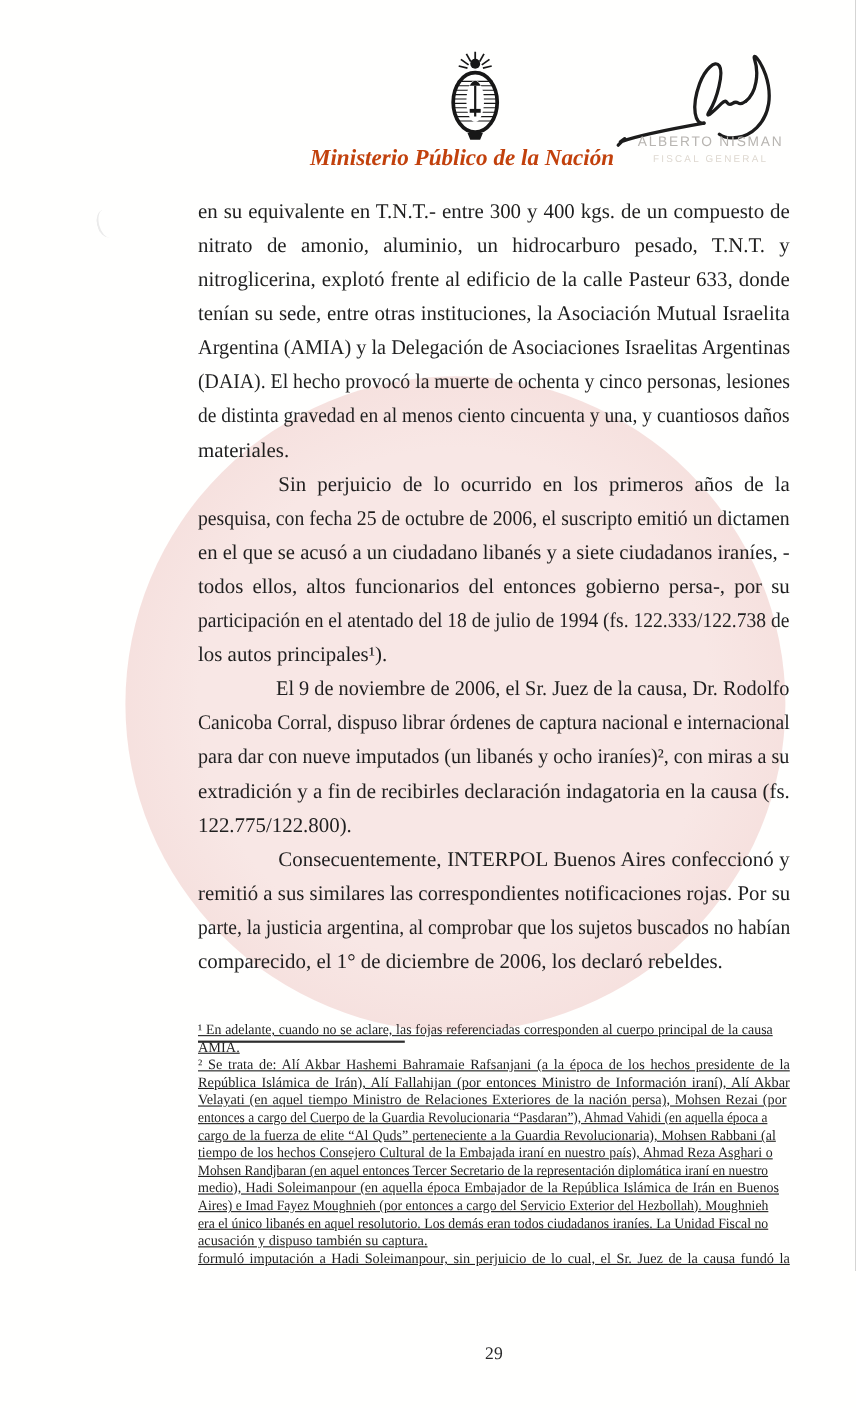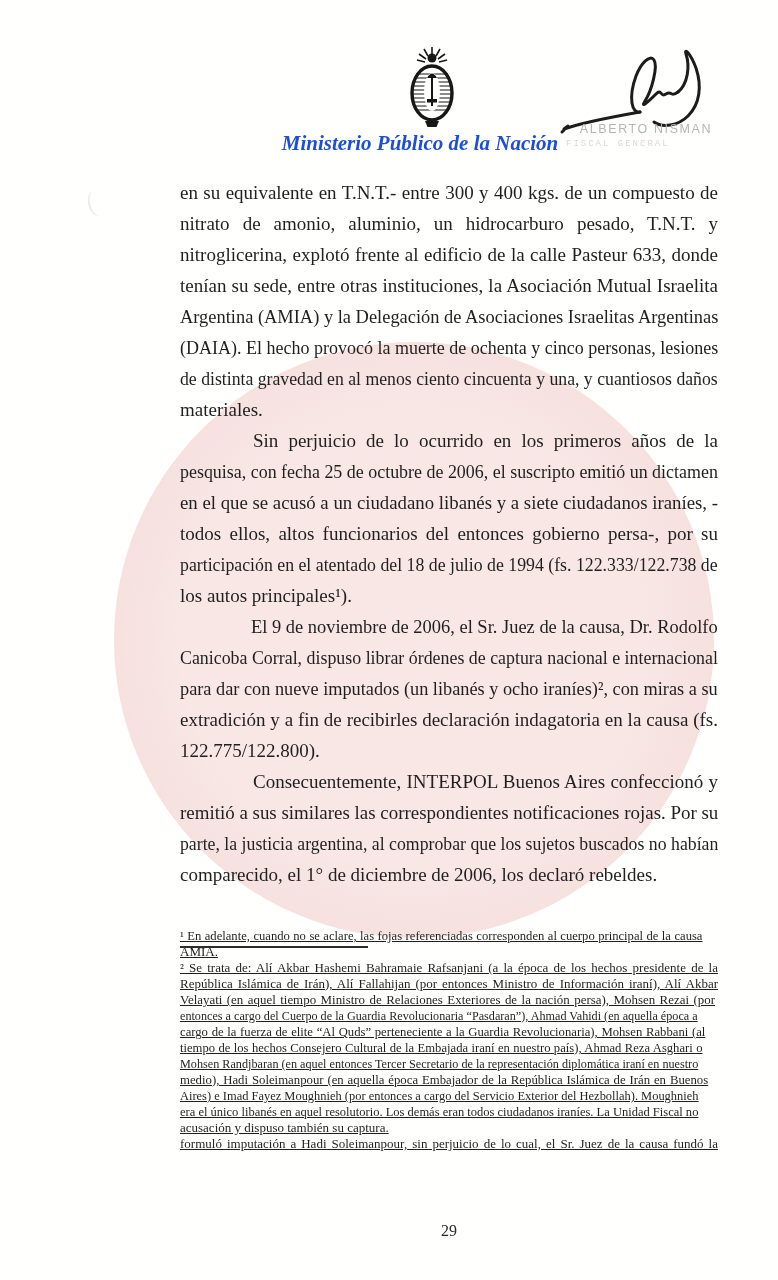--- a/index.html
+++ b/index.html
@@ -25,7 +25,7 @@
   .coat{position:absolute; left:402px; top:46px; z-index:3;}
   .title{
     position:absolute; left:270px; top:131px; width:300px; z-index:3;
-    text-align:center; font-size:21px; font-weight:bold; font-style:italic; color:#1d4ed8;
+    text-align:center; font-size:21px; font-weight:bold; font-style:italic; color:#c2410c;
   }
   .sig{position:absolute; left:548px; top:46px; width:190px; height:105px; z-index:3;}
   .sig svg{position:absolute; left:0; top:0;}

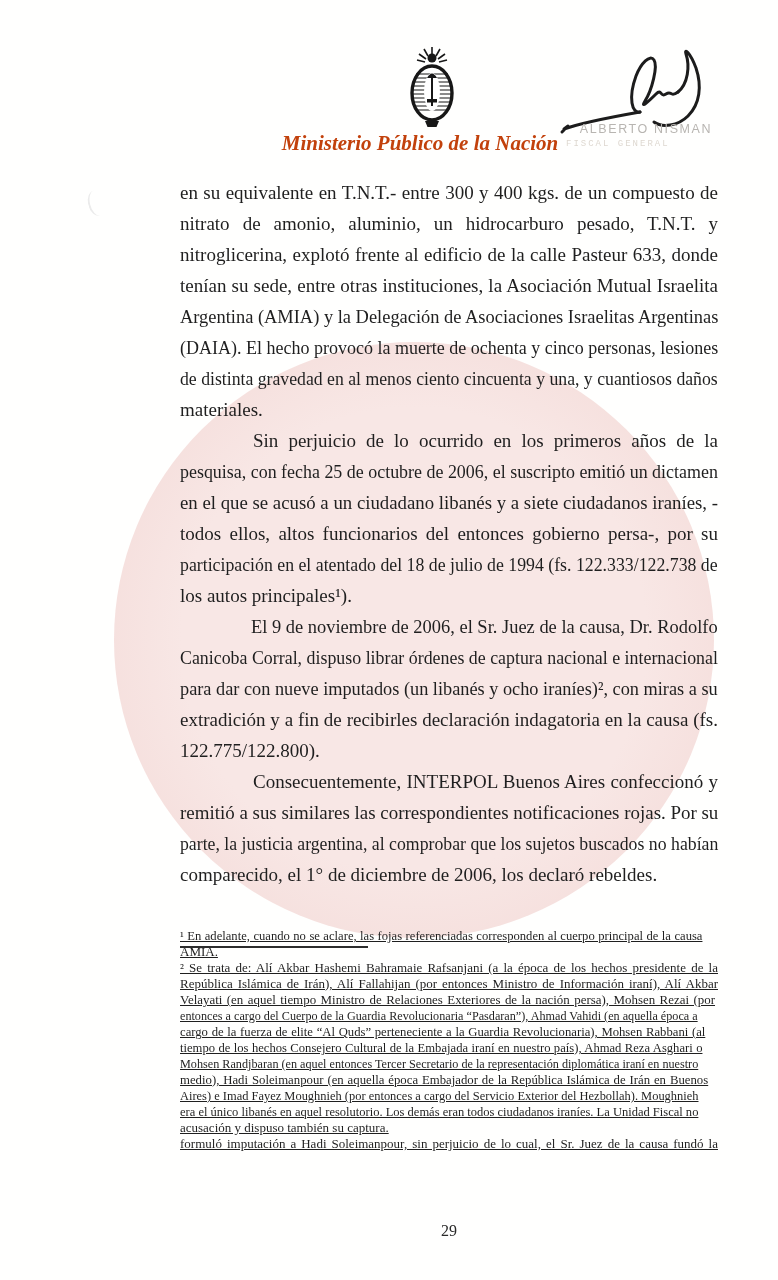--- a/index.html
+++ b/index.html
@@ -35,8 +35,8 @@
     color:#b8b5b1; white-space:nowrap;
   }
   .sig-role{
-    position:absolute; left:18px; top:93px; width:160px; text-align:left;
-    font-family:Liberation Mono, monospace; font-size:9px; letter-spacing:2px;
+    position:absolute; left:18px; top:93px; width:160px; text-align:center;
+    font-family:Liberation Sans, sans-serif; font-size:9px; letter-spacing:2px;
     color:#ded8d0; white-space:nowrap;
   }
   

